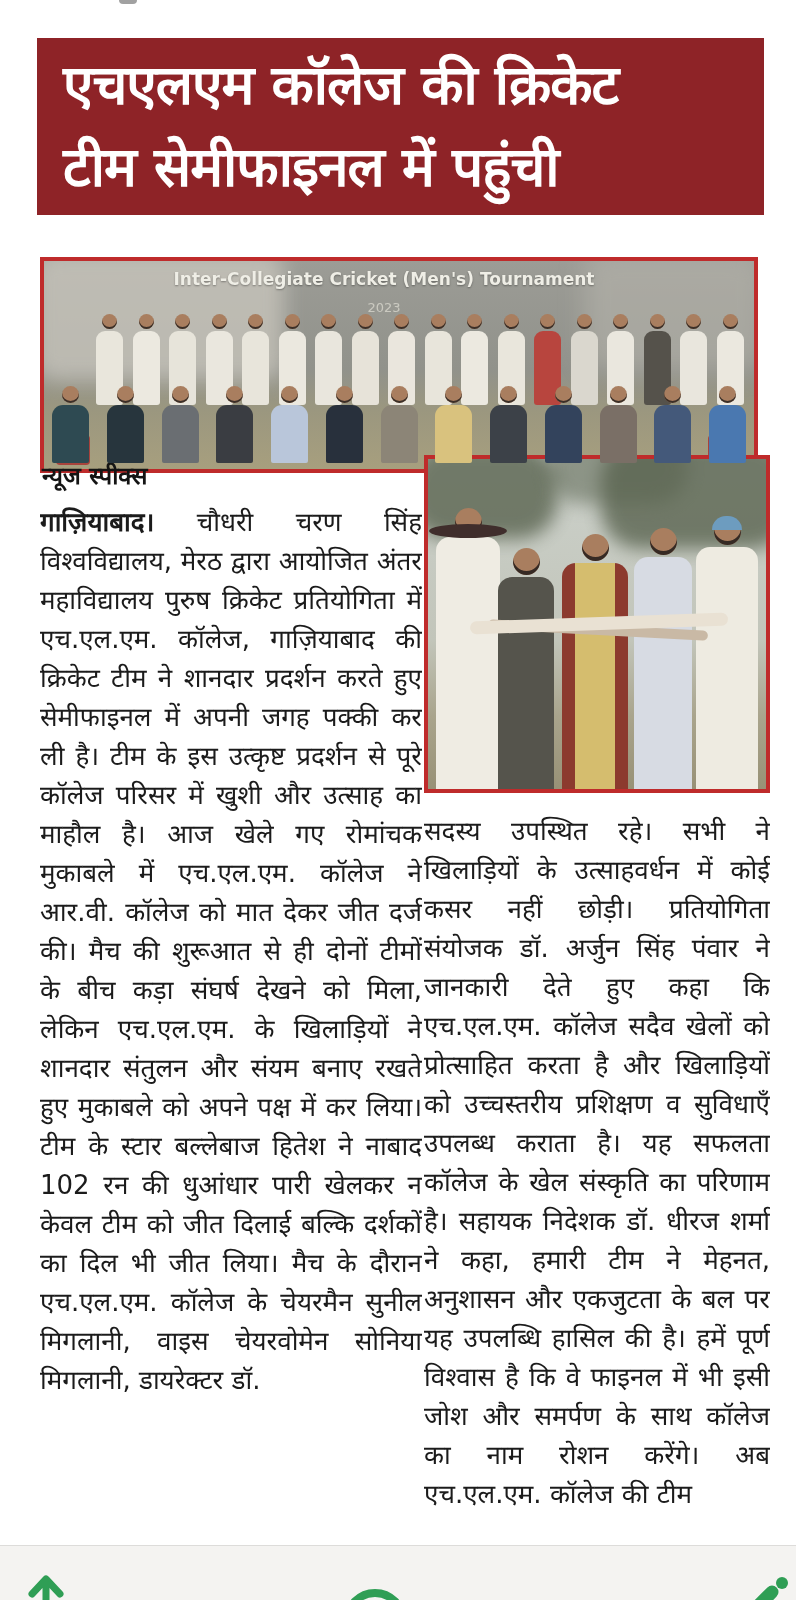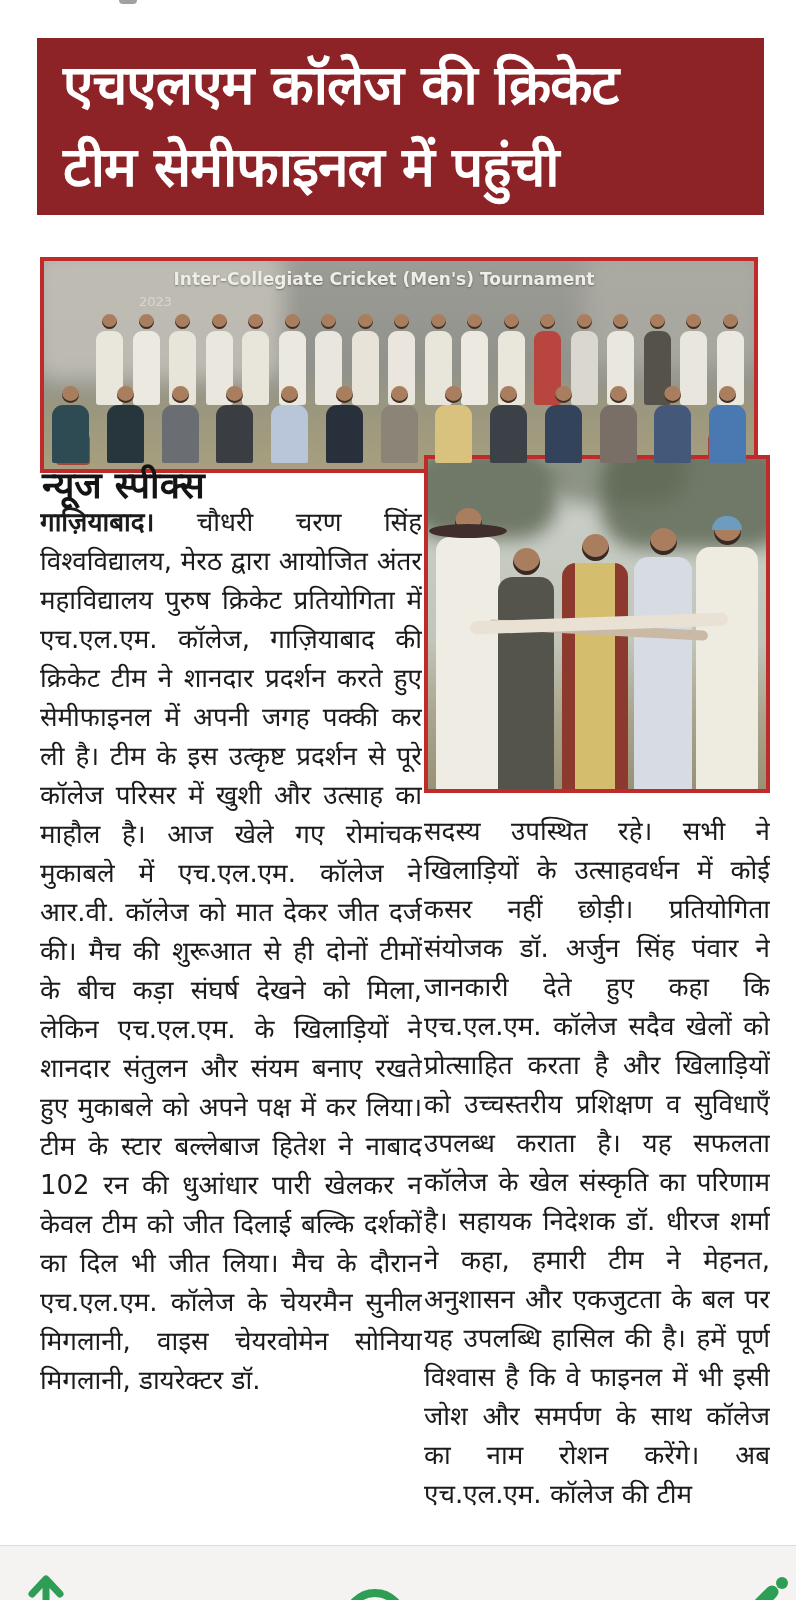--- a/index.html
+++ b/index.html
@@ -27,7 +27,7 @@
               opacity:.55;filter:blur(12px);border-radius:20px;}
   .banner-title{position:absolute;left:95px;top:8px;width:490px;text-align:center;color:#efeee6;
                 font-weight:700;font-size:17px;text-shadow:0 1px 2px rgba(0,0,0,.35);}
-  .banner-year{position:absolute;left:95px;top:33px;width:490px;color:#e6e4da;
+  .banner-year{position:absolute;left:95px;top:39px;width:490px;text-align:center;color:#e6e4da;
                font-size:13px;opacity:.65;}
   .figrow{position:absolute;display:flex;justify-content:space-between;align-items:flex-end;}
   .row-back{left:52px;right:10px;top:46px;height:98px;z-index:1;}

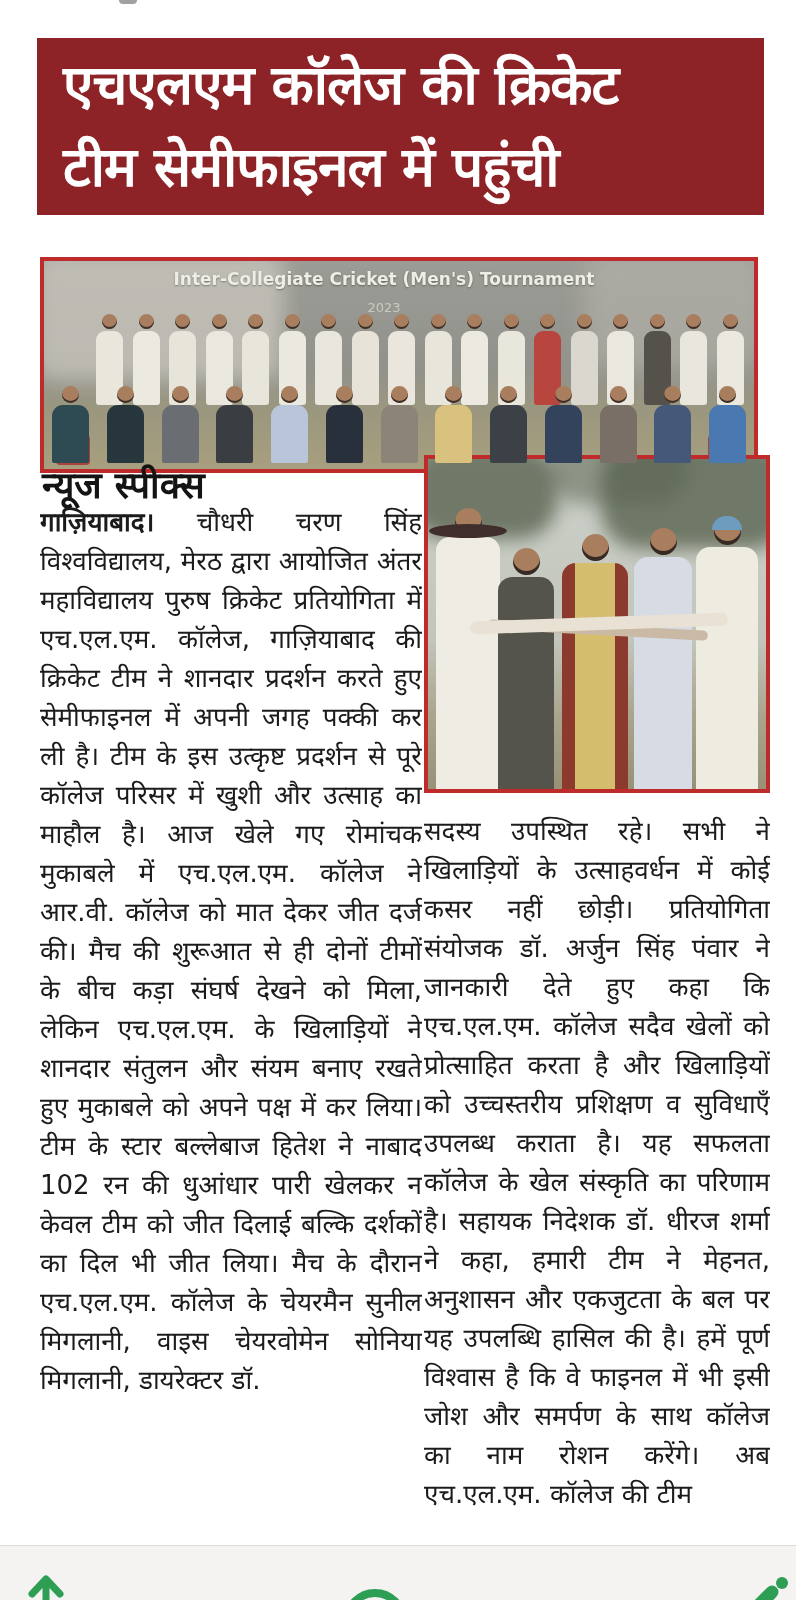--- a/index.html
+++ b/index.html
@@ -62,7 +62,7 @@
         border-radius:6px;transform:rotate(3deg);z-index:4;}
 
   
-  .kicker{position:absolute;left:42px;top:458px;width:380px;font-size:37px;font-weight:700;
+  .kicker{position:absolute;left:42px;top:458px;width:380px;font-size:24px;font-weight:700;
           color:#141414;}
   .para{font-size:26px;line-height:39px;text-align:justify;color:#1b1b1b;
         text-justify:inter-word;}

